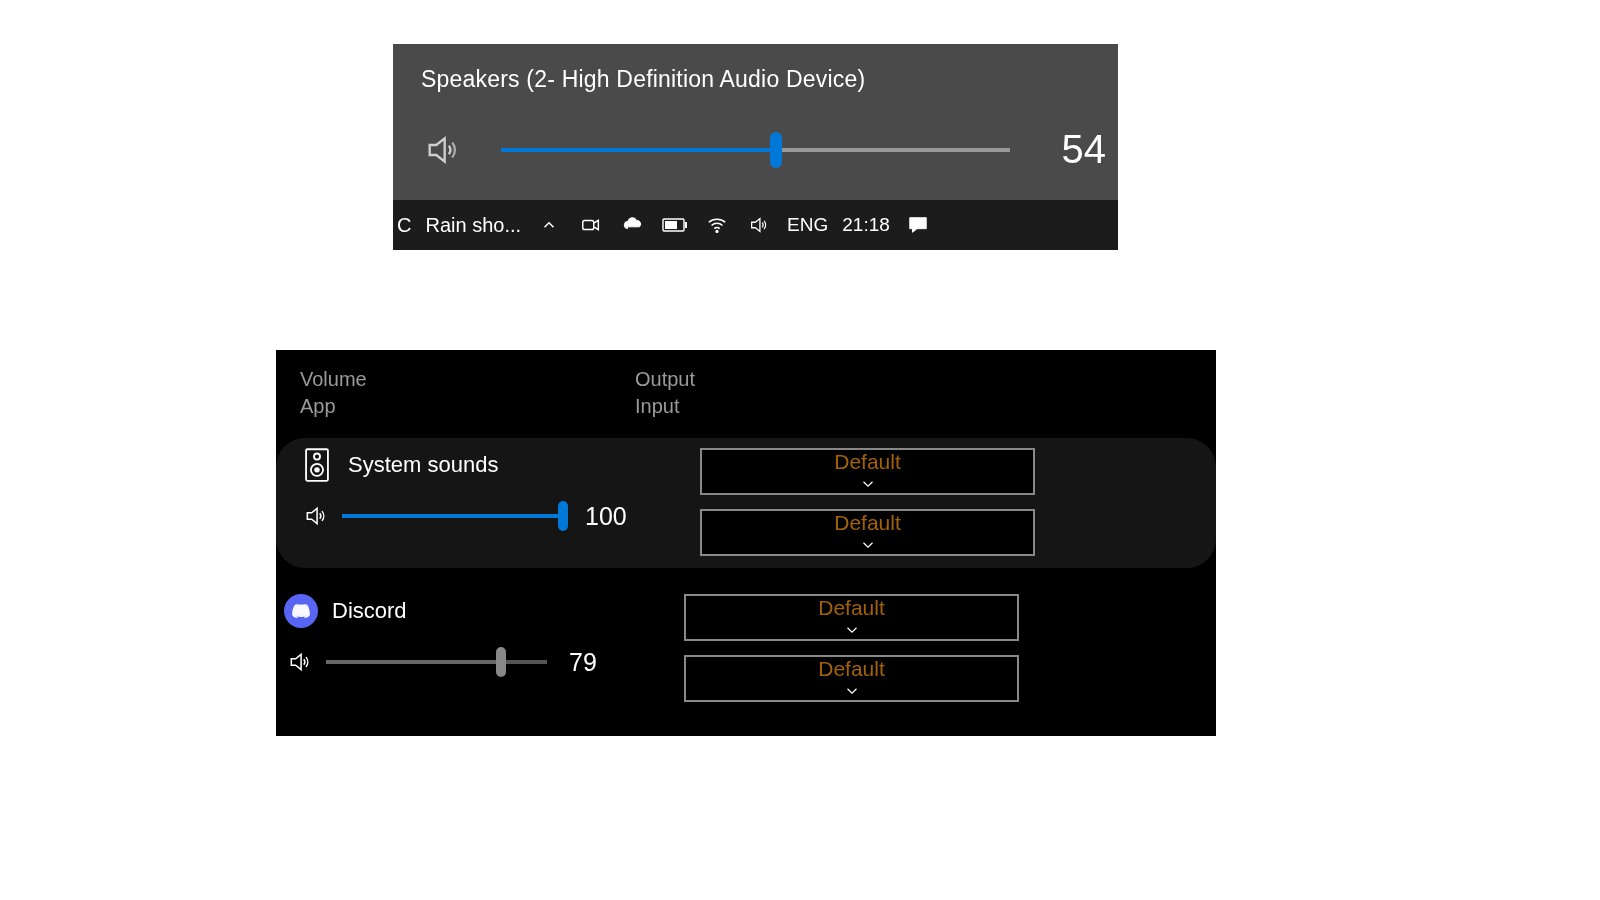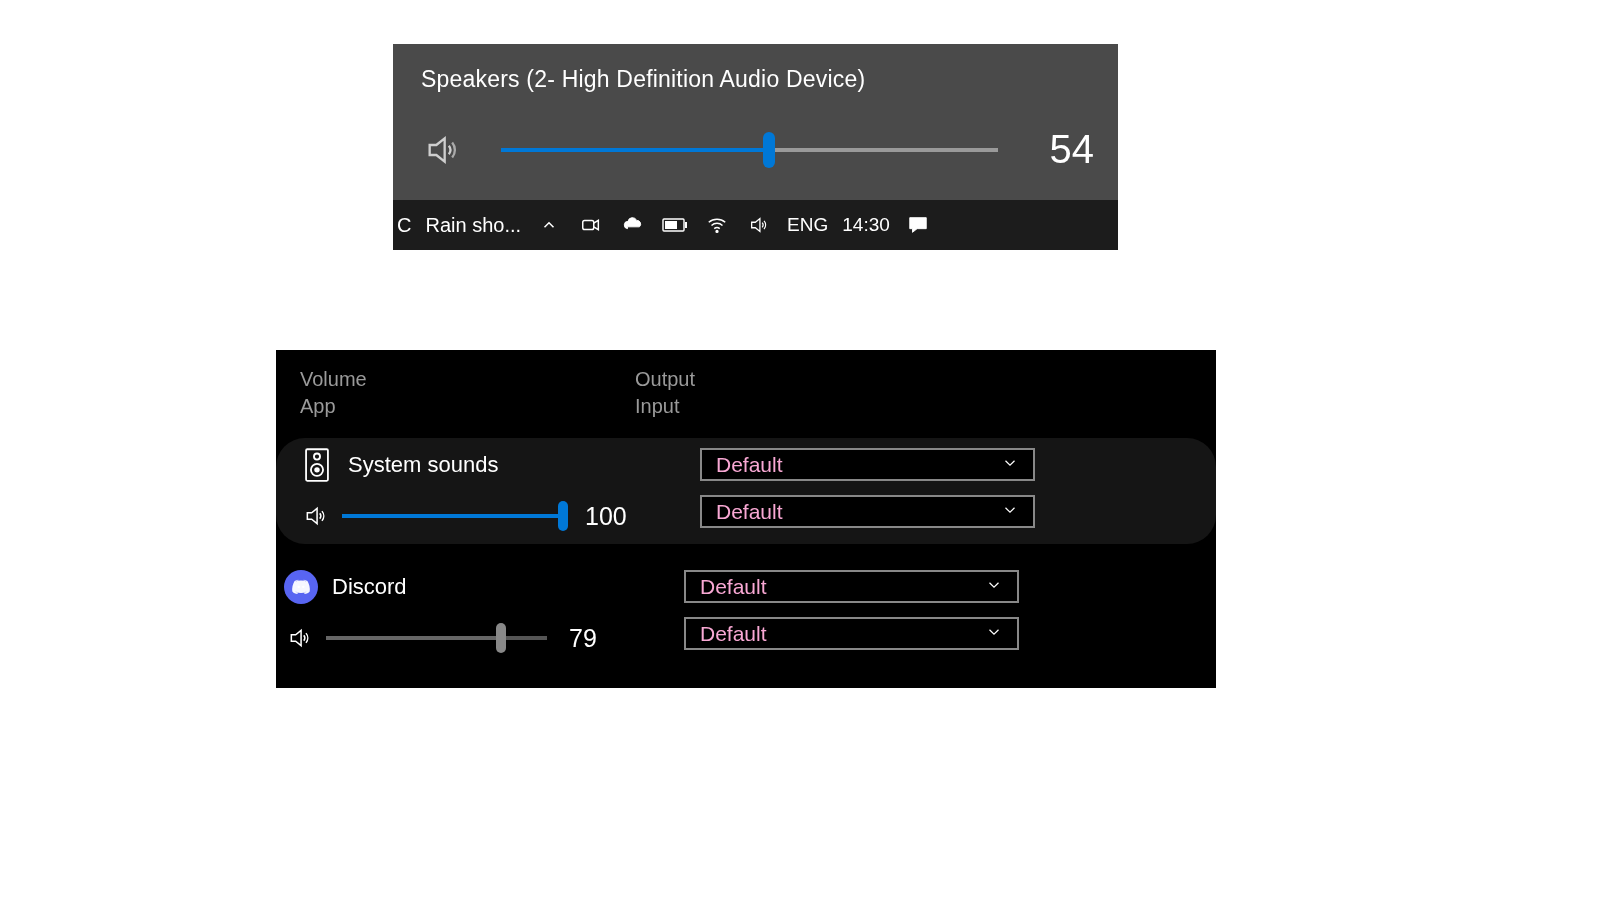--- a/index.html
+++ b/index.html
@@ -21,7 +21,7 @@
     background: #4a4a4a;
     color: #ffffff;
   }
-  .flyout-body { padding: 22px 24px 28px 28px; }
+  .flyout-body { padding: 22px 12px 28px 28px; }
   .device-title {
     font-size: 23px;
     font-weight: 400;

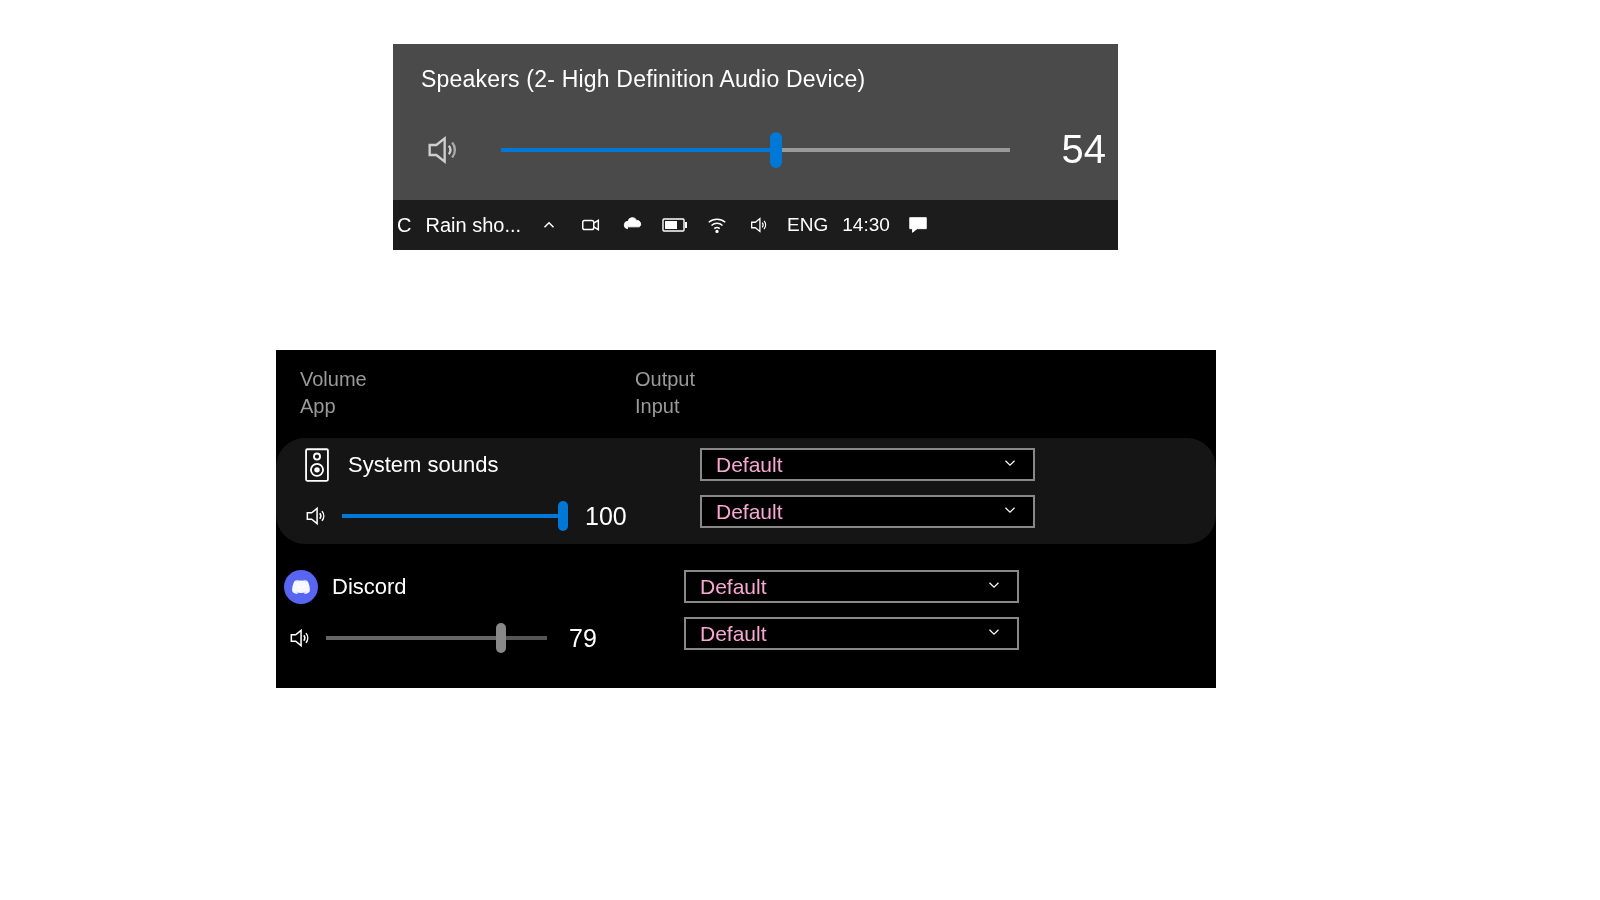--- a/index.html
+++ b/index.html
@@ -228,7 +228,7 @@
       </svg>
     </div>
     <div class="lang">ENG</div>
-    <div class="clock">14:30</div>
+    <div class="clock">21:18</div>
     <div class="tray-ico">
       <svg width="22" height="22" viewBox="0 0 24 24" fill="#fff" stroke="none">
         <path d="M3 4h18v12H11l-5 4v-4H3z"></path>

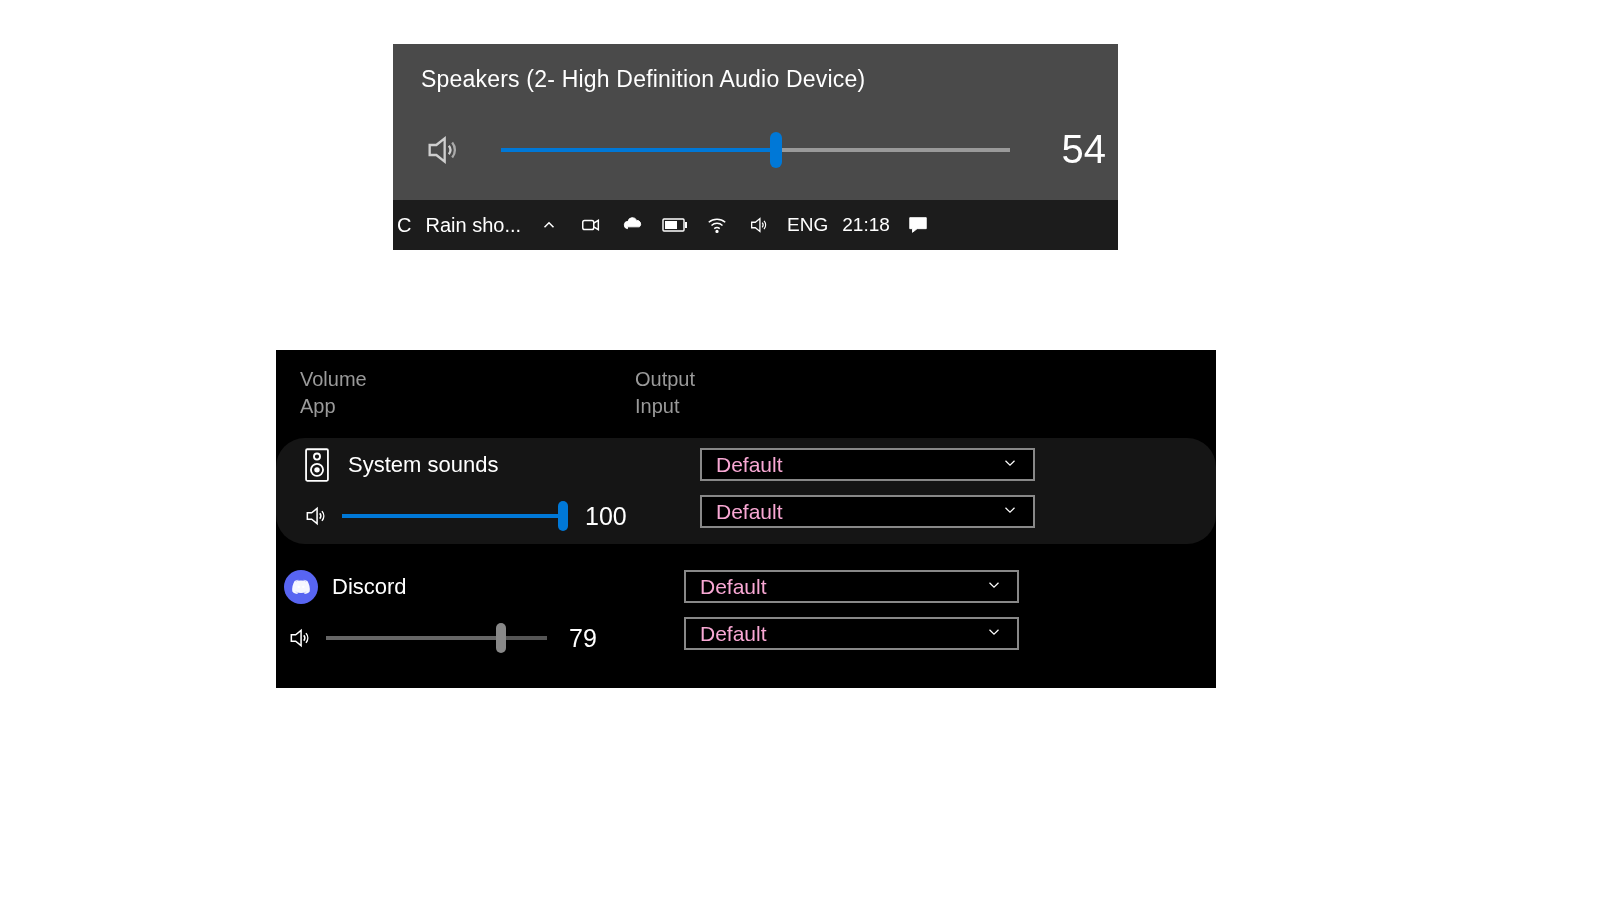--- a/index.html
+++ b/index.html
@@ -138,16 +138,17 @@
   .dd-col { display:flex; flex-direction:column; gap:14px; flex:1; padding-left:0; }
   .dropdown {
     width: 335px;
-    height: 33px;
+    height: 47px;
     border: 2px solid #888;
     display:flex;
     align-items:center;
     justify-content:space-between;
     padding: 0 14px;
-    color:#f9a8d4;
+    color:#a16207;
     font-size:21px;
     background:#000;
     cursor:pointer;
+    flex-direction:column;
   }
   .dropdown .chev svg { stroke:#fff; }
 

